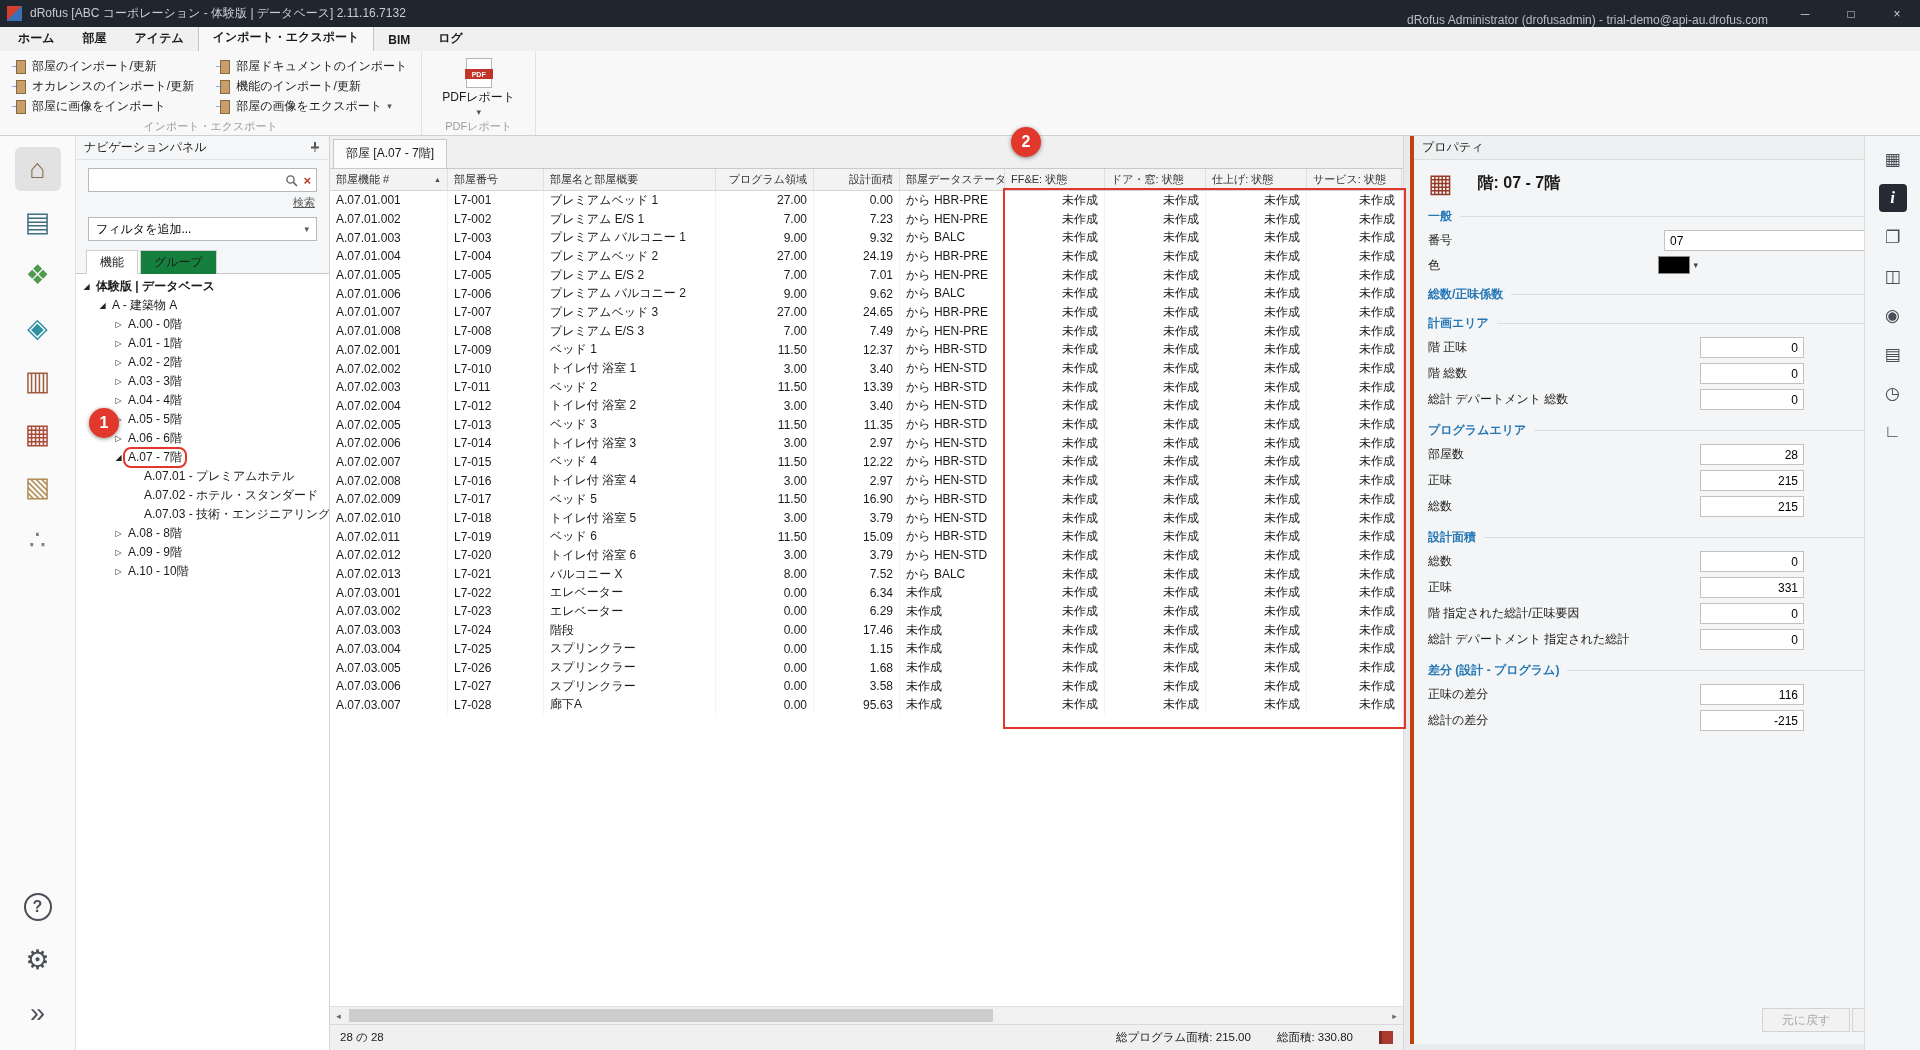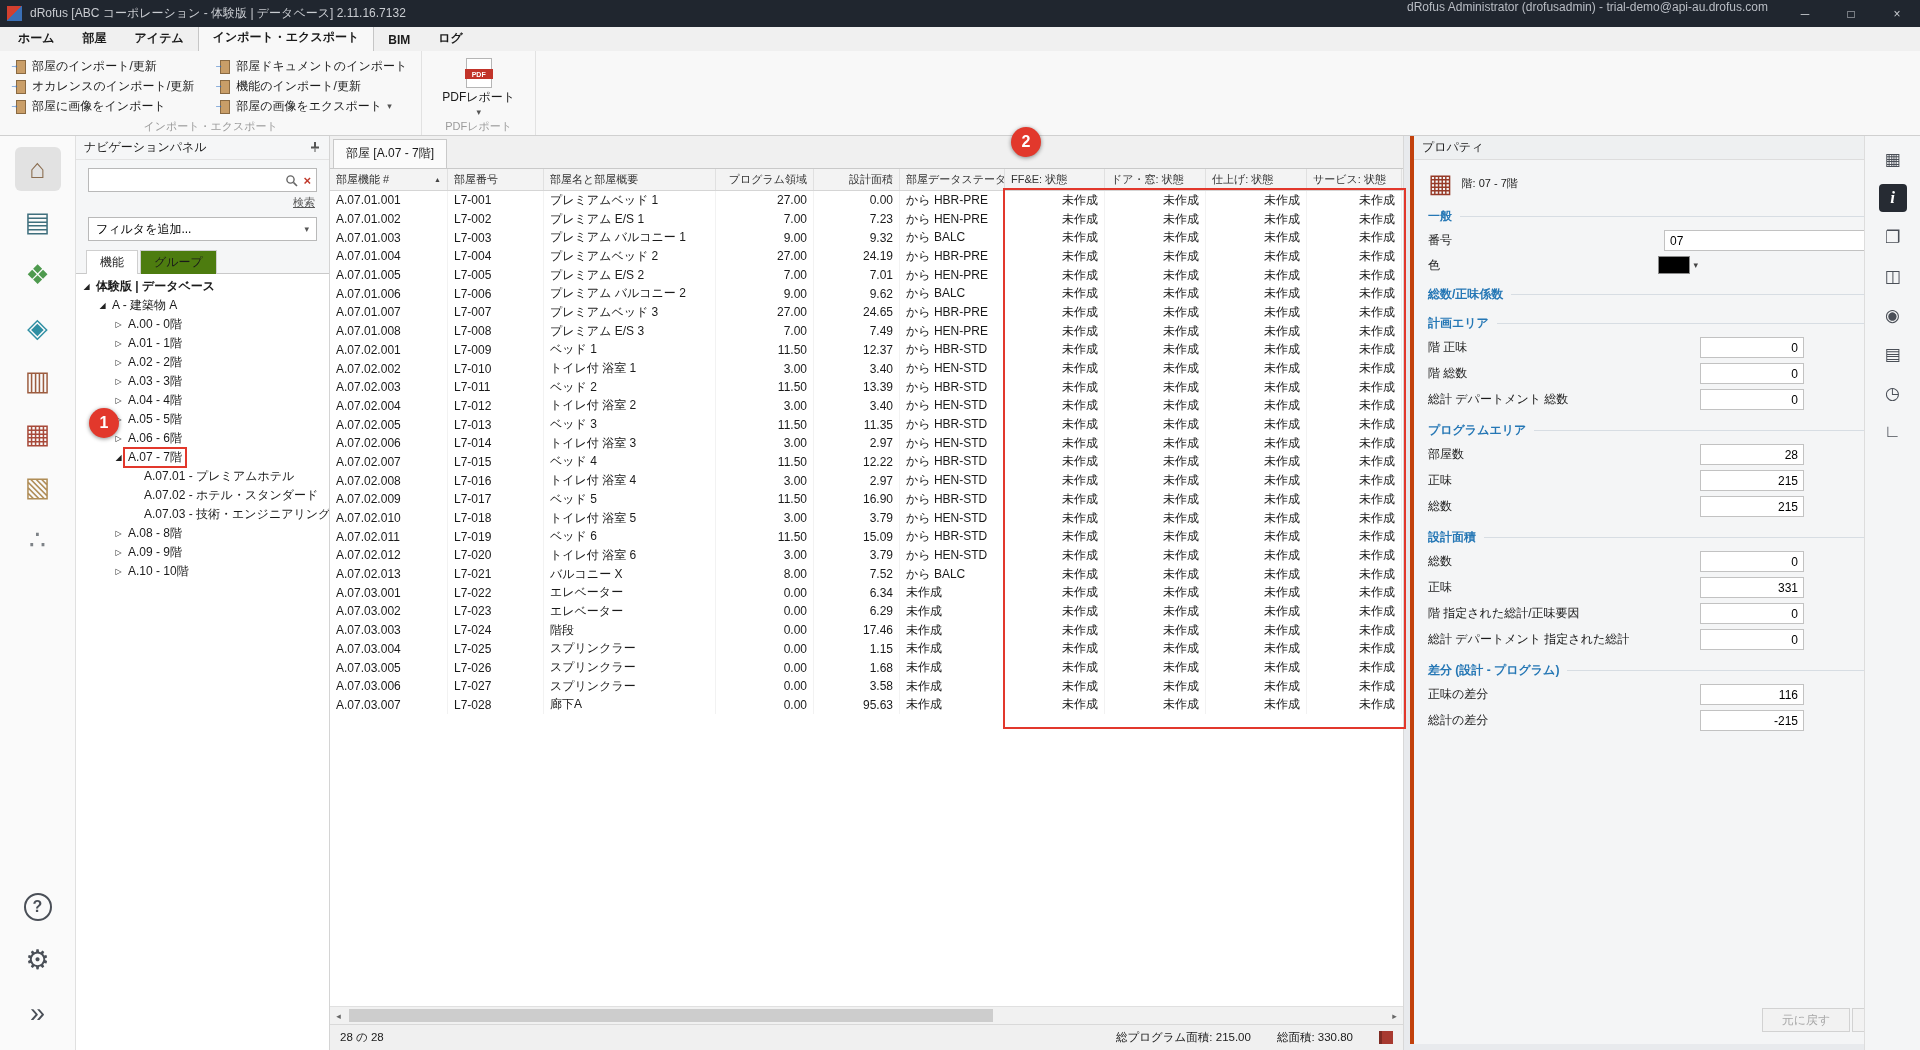--- a/index.html
+++ b/index.html
@@ -11,7 +11,7 @@
             display:flex;align-items:center;z-index:10;}
   .logo{width:15px;height:15px;margin:0 8px 0 7px;background:linear-gradient(135deg,#d2402f 50%,#3a6fb5 50%);flex:none;}
   .tb-title{font-size:12px;}
-  .tb-right{margin-left:auto;display:flex;align-items:flex-start;}
+  .tb-right{margin-left:auto;display:flex;align-items:flex-end;}
   .tb-user{margin-right:14px;color:#b9bdc4;}
   .win-btn{width:46px;height:27px;display:flex;align-items:center;justify-content:center;font-size:12px;color:#c9ccd1;}
 

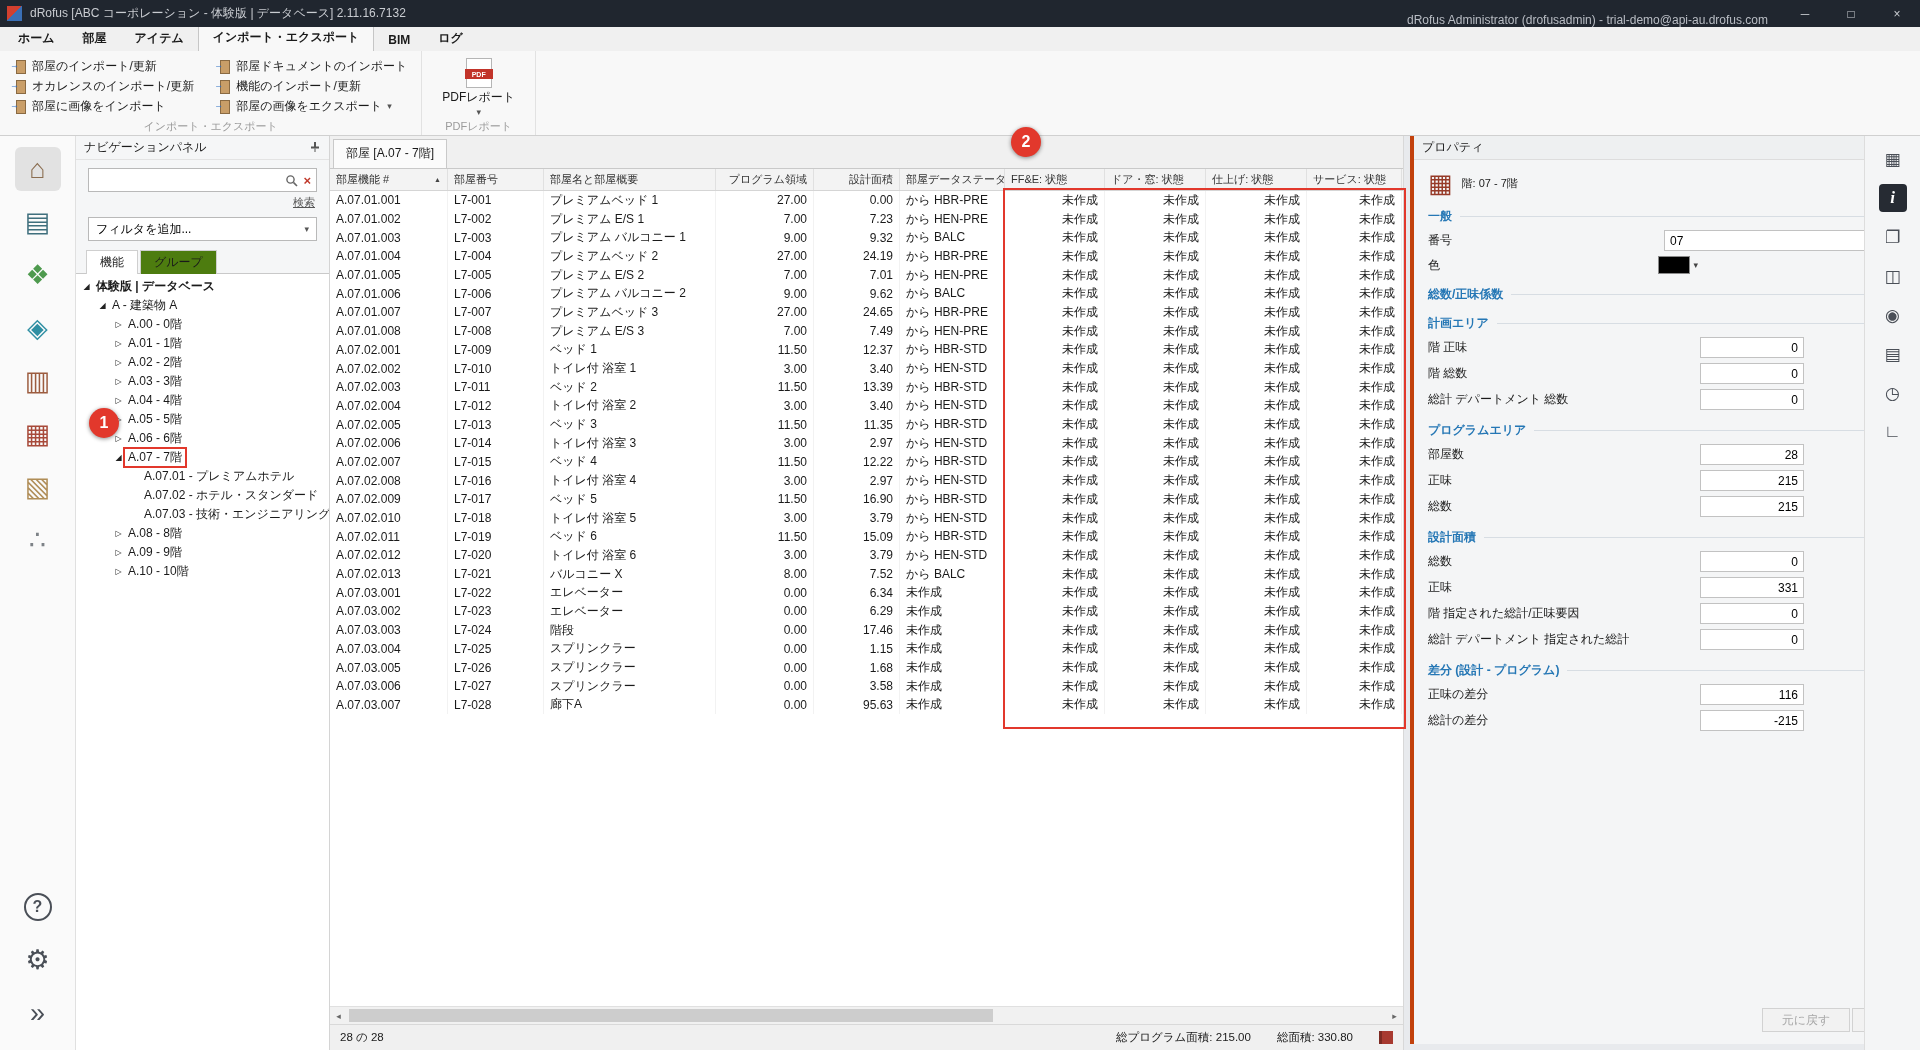--- a/index.html
+++ b/index.html
@@ -106,7 +106,7 @@
   .pr-body{flex:1;padding:8px 14px 0;overflow:hidden;}
   .pr-title-row{display:flex;align-items:center;gap:9px;margin:2px 0 4px;}
   .floor-ico{font-size:26px;line-height:1;}
-  .pr-head-text{font-weight:400;font-size:11px;}
+  .pr-head-text{font-weight:700;font-size:16px;margin-left:16px;}
   .psec-title{color:var(--sec);font-weight:700;margin-top:12px;display:flex;align-items:center;gap:8px;}
   .psec-title::after{content:"";flex:1;height:1px;background:#d7dde3;}
   .prow{display:flex;align-items:center;margin:5px 0;}

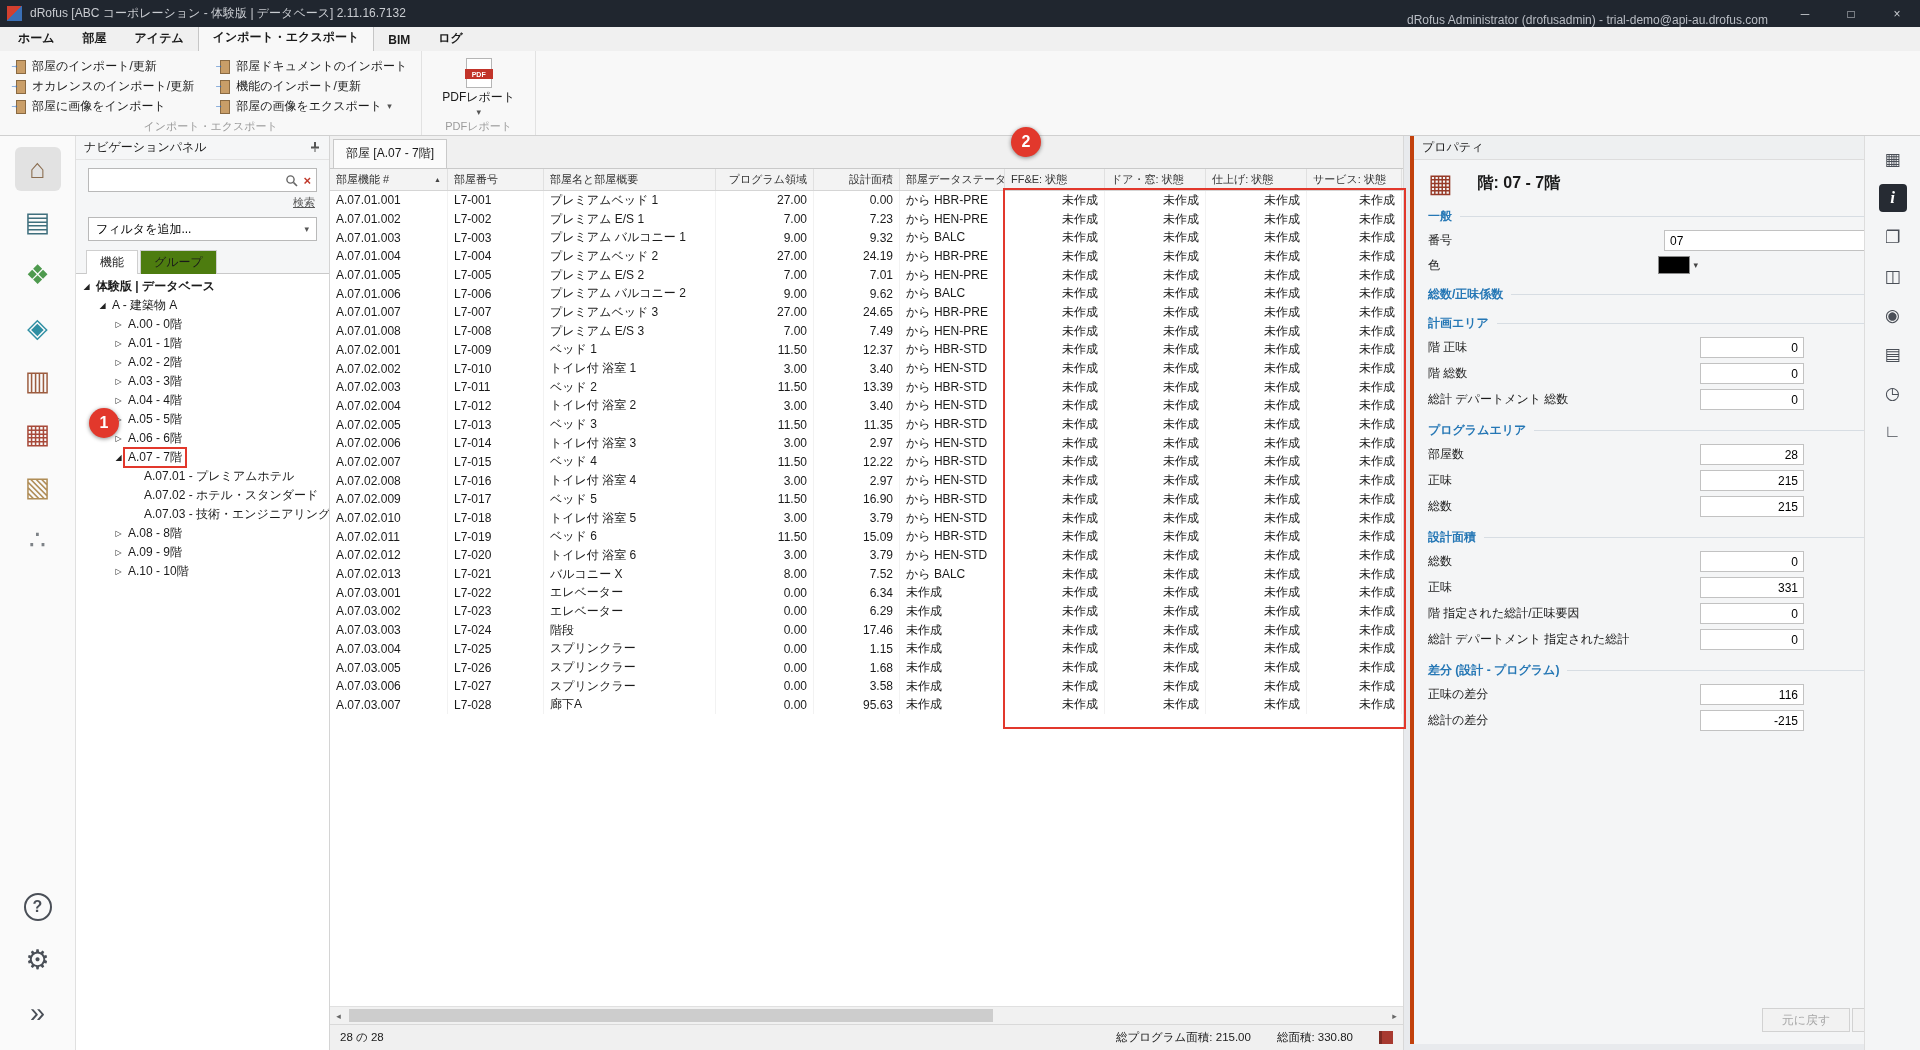--- a/index.html
+++ b/index.html
@@ -63,7 +63,7 @@
              padding:0 7px;box-sizing:border-box;flex:none;}
   .np-filter .flabel{flex:1;color:#000000;}
   .np-tabs{display:flex;padding:3px 10px 0;gap:2px;border-bottom:1px solid #c9c9c9;flex:none;}
-  .np-tab{padding:3px 13px;border:1px solid #cfcfcf;border-bottom:none;background:#4d7c0f;position:relative;top:1px;}
+  .np-tab{padding:3px 13px;border:1px solid #cfcfcf;border-bottom:none;background:#15803d;position:relative;top:1px;}
   .np-tab.active{background:#fff;}
   .np-tree{flex:1;background:#fff;padding-top:3px;overflow:hidden;}
   .titem{height:19px;display:flex;align-items:center;white-space:nowrap;}

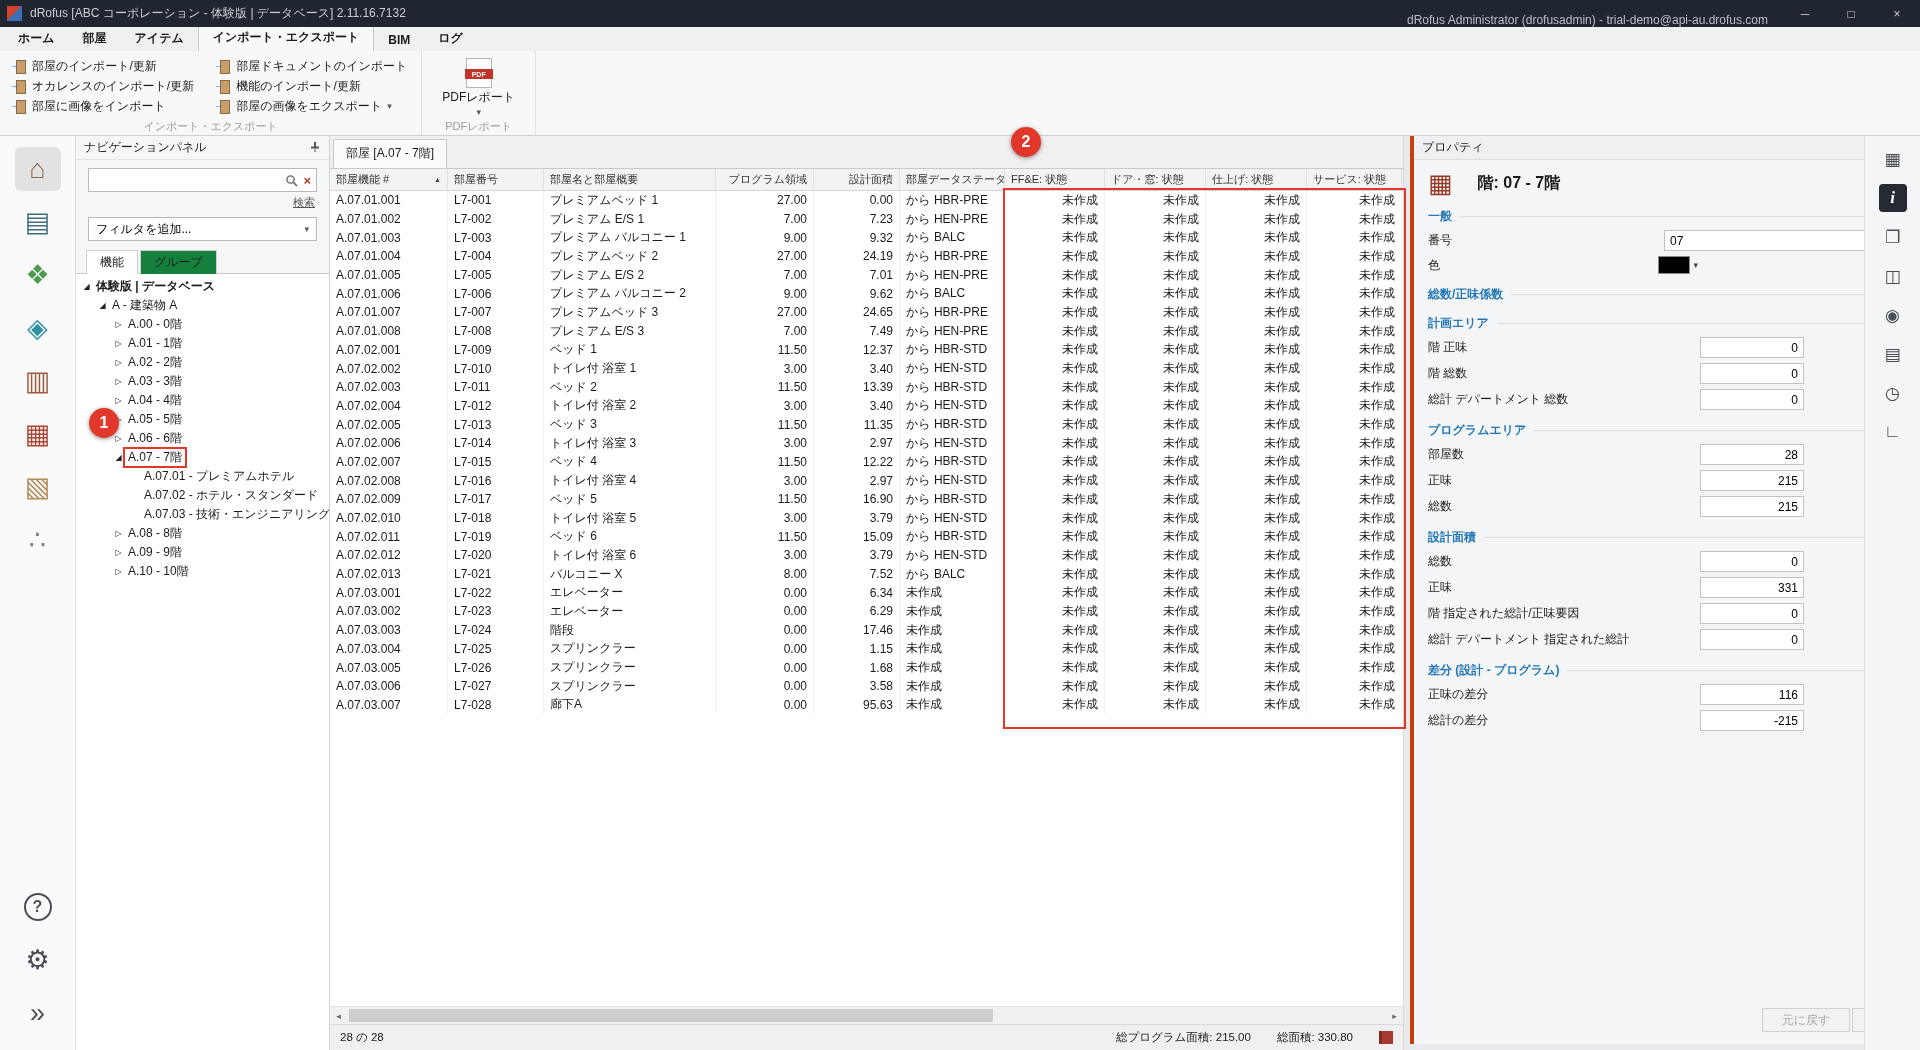--- a/index.html
+++ b/index.html
@@ -70,7 +70,7 @@
   .titem.root .tlabel{font-weight:700;}
   .texp{width:13px;text-align:center;font-size:8px;color:#222;flex:none;}
   .tlabel{padding:0 3px;}
-  .titem.annotated .tlabel{outline:2px solid var(--ann);outline-offset:0;}
+  .titem.annotated .tlabel{outline:2px solid var(--ann);outline-offset:0;border-radius:6px;}
 
   
   .main{position:absolute;left:330px;top:135px;bottom:0;width:1074px;background:#fff;border-right:1px solid #d8d8d8;

